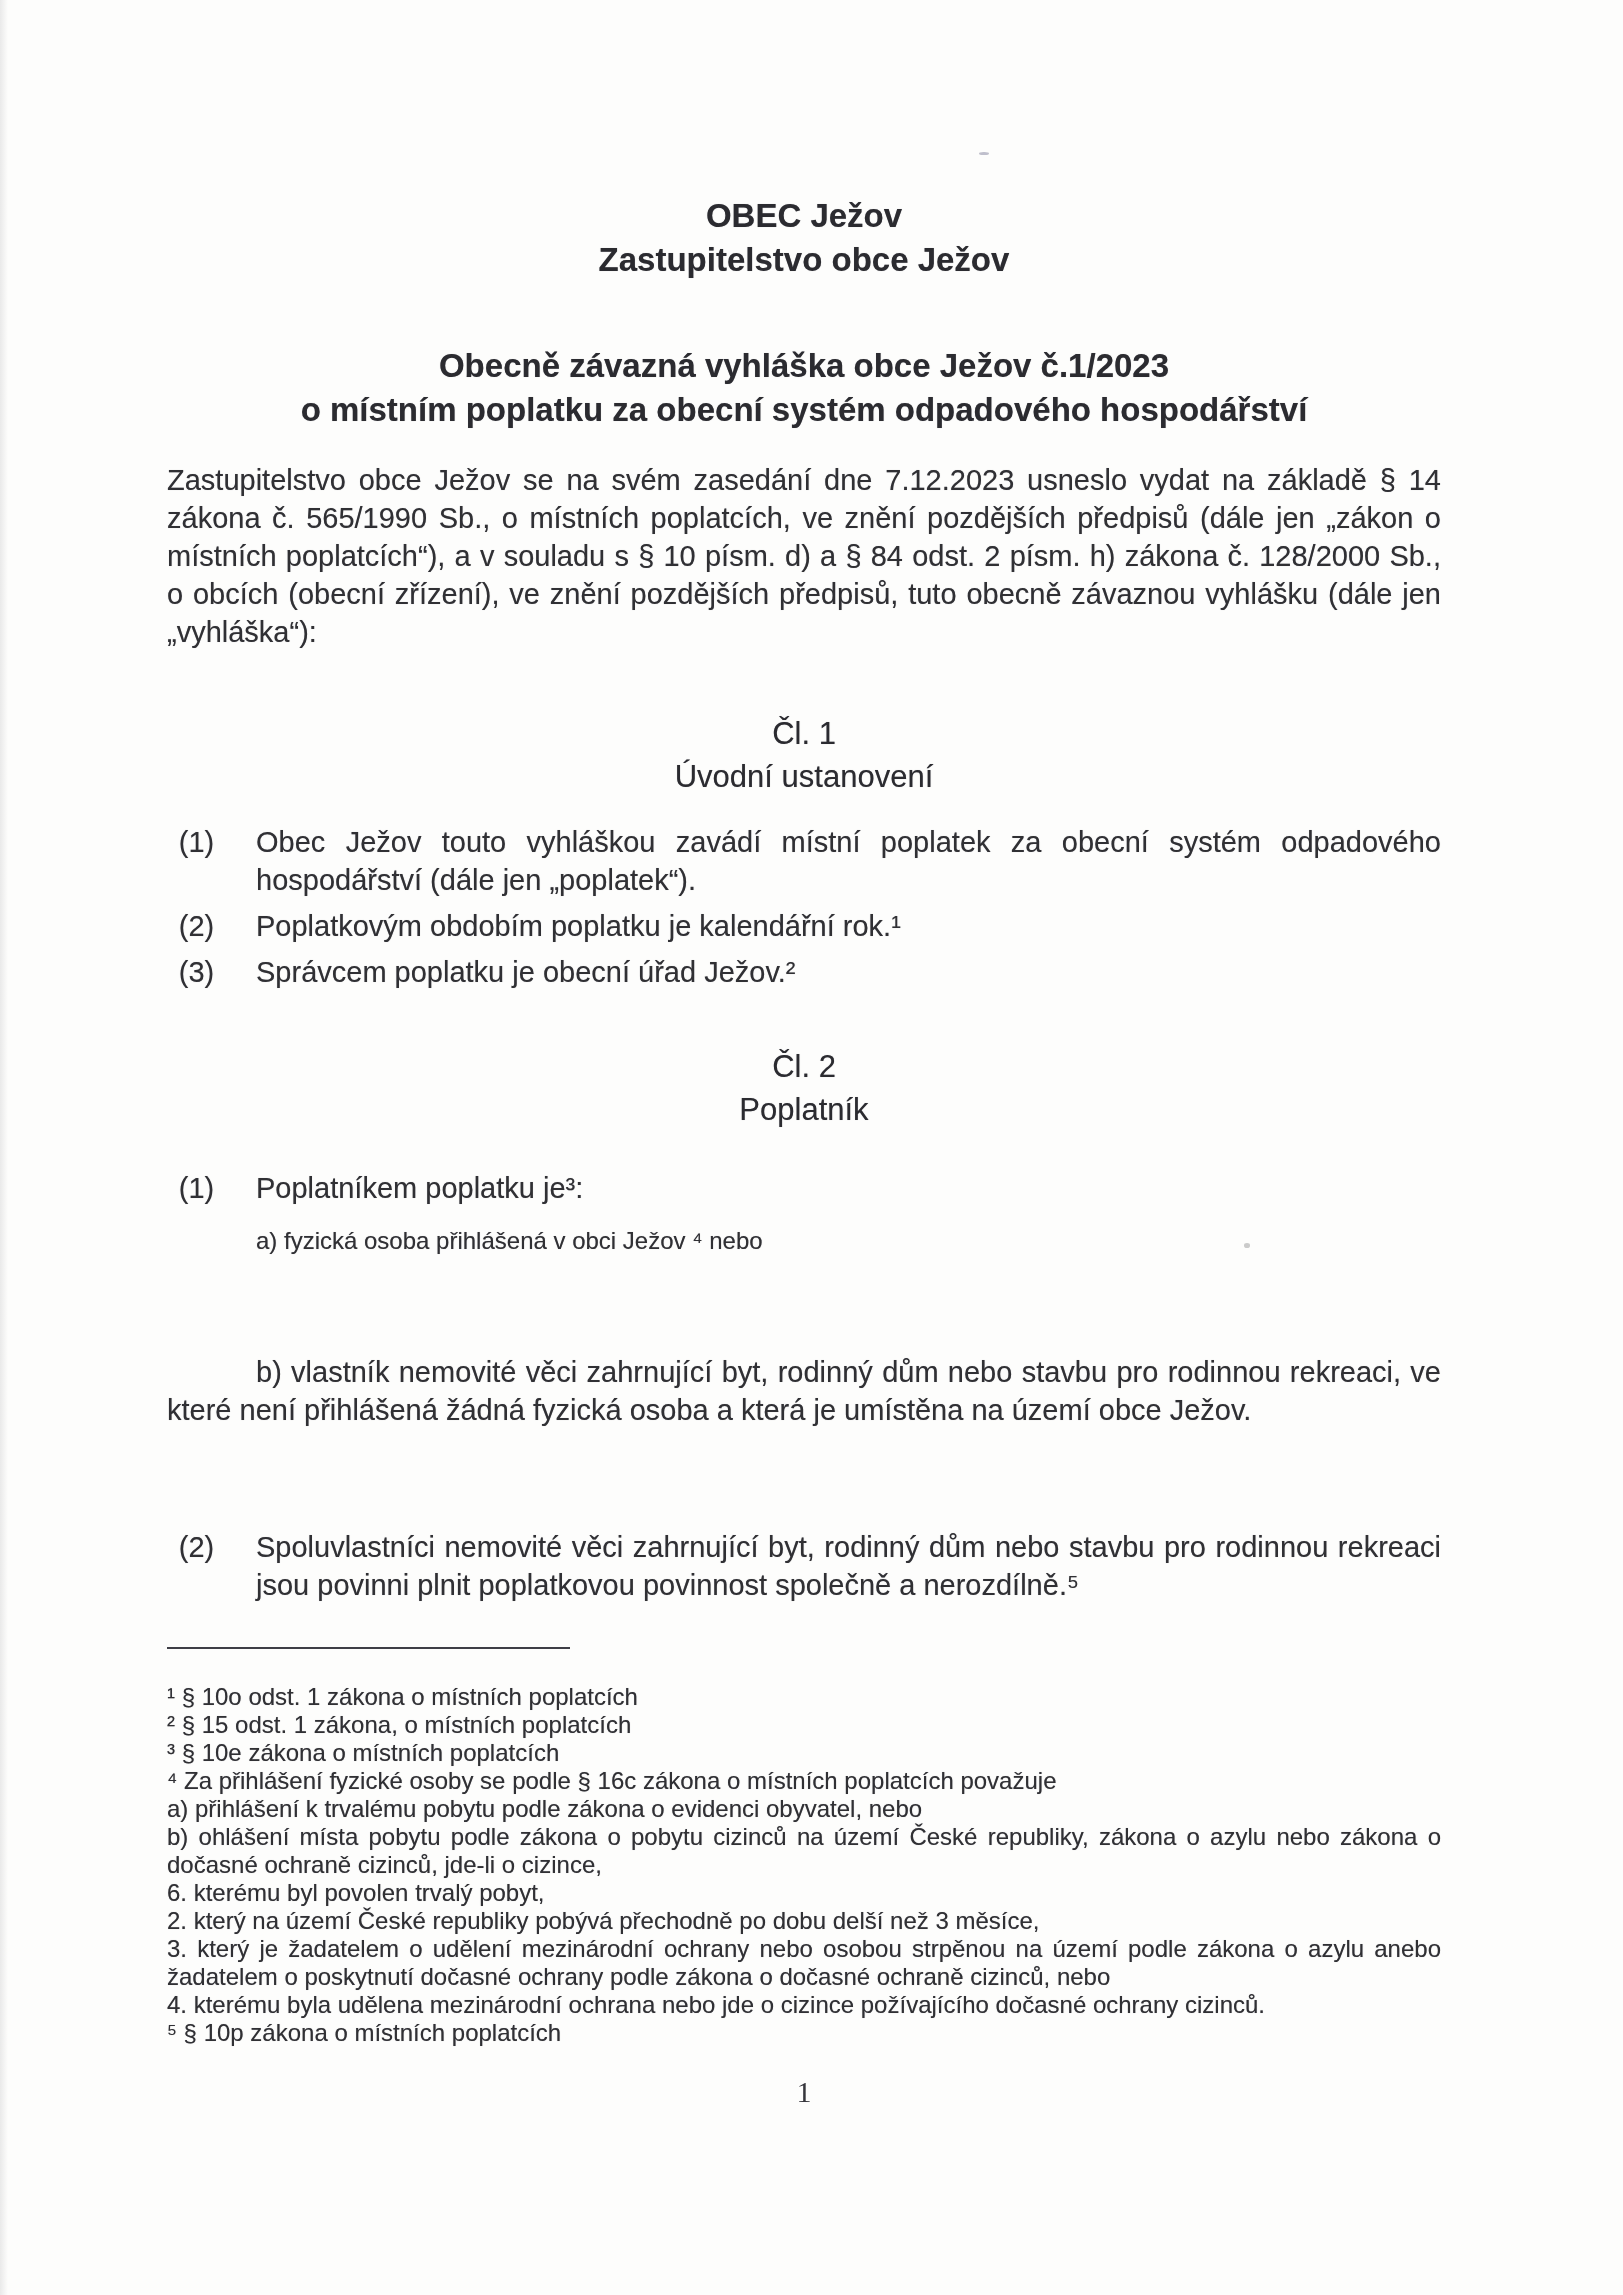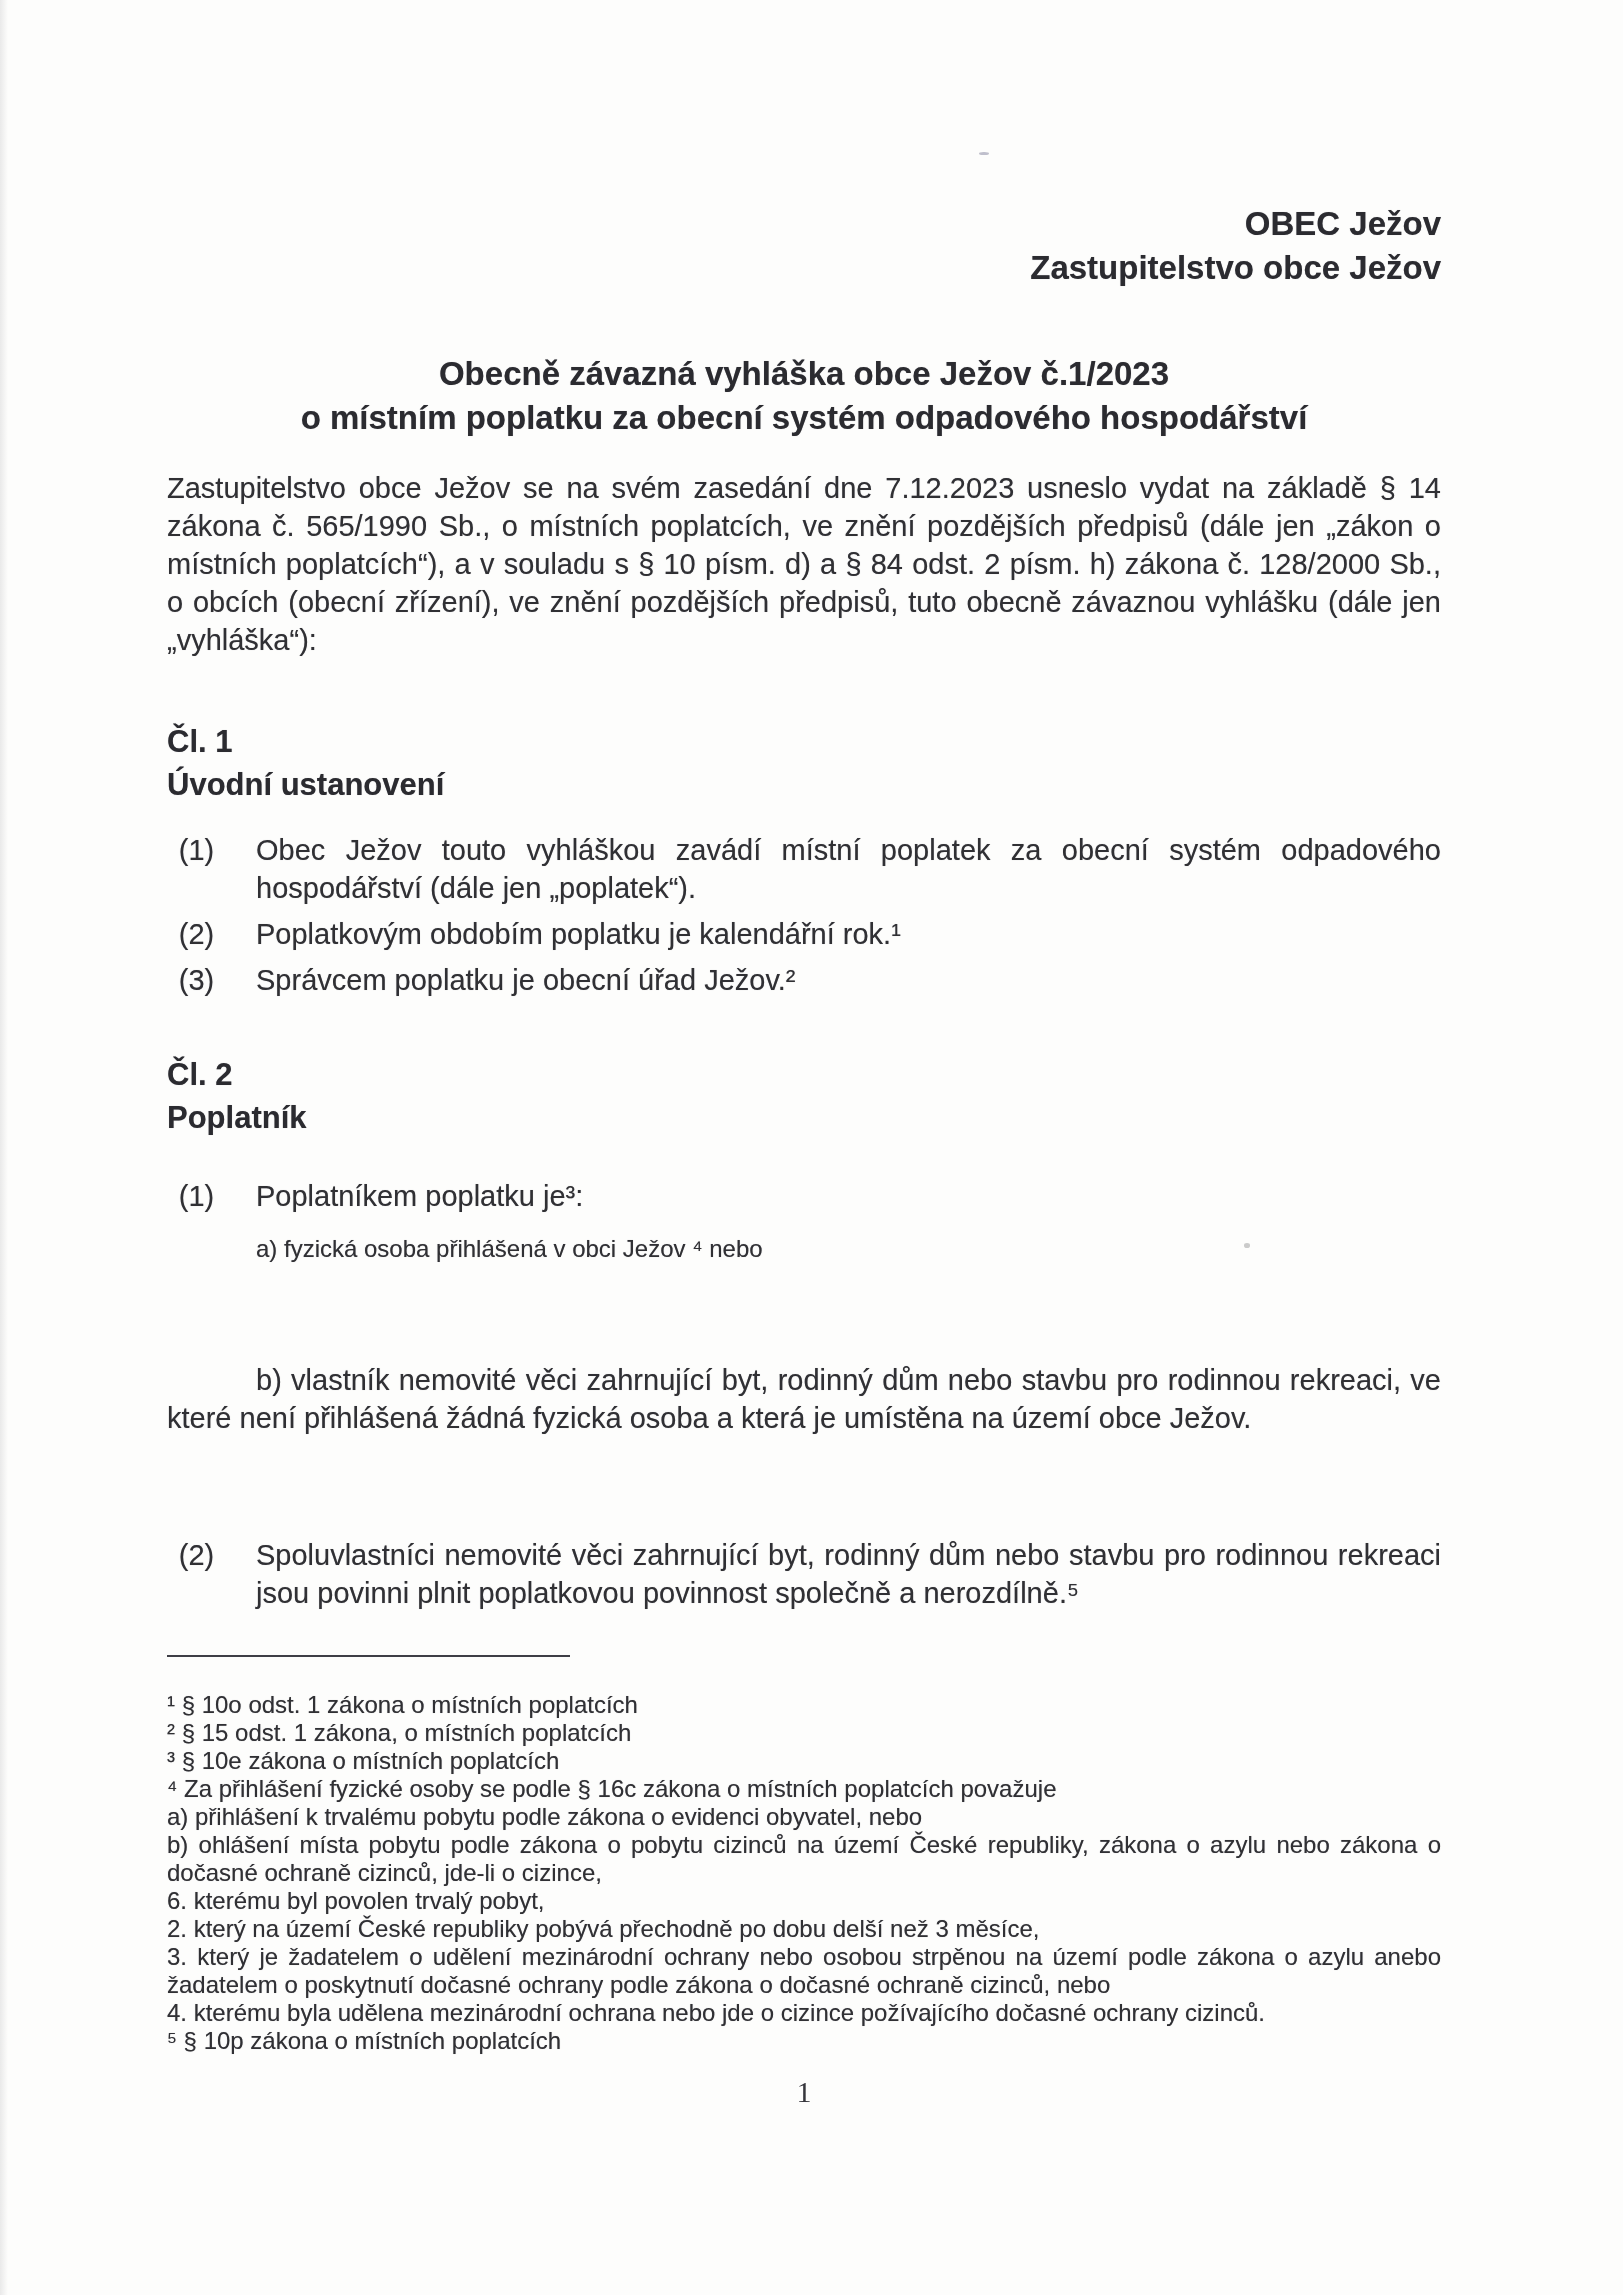--- a/index.html
+++ b/index.html
@@ -51,12 +51,11 @@
     text-shadow: 0 0 0.7px rgba(45,45,55,0.45);
   }
   .org-block {
-    text-align: right;
+    text-align: center;
     font-weight: bold;
     font-size: 33px;
     line-height: 44px;
     color: #2b2b30;
-    margin-top: 8px;
   }
   .doc-title {
     margin-top: 62px;

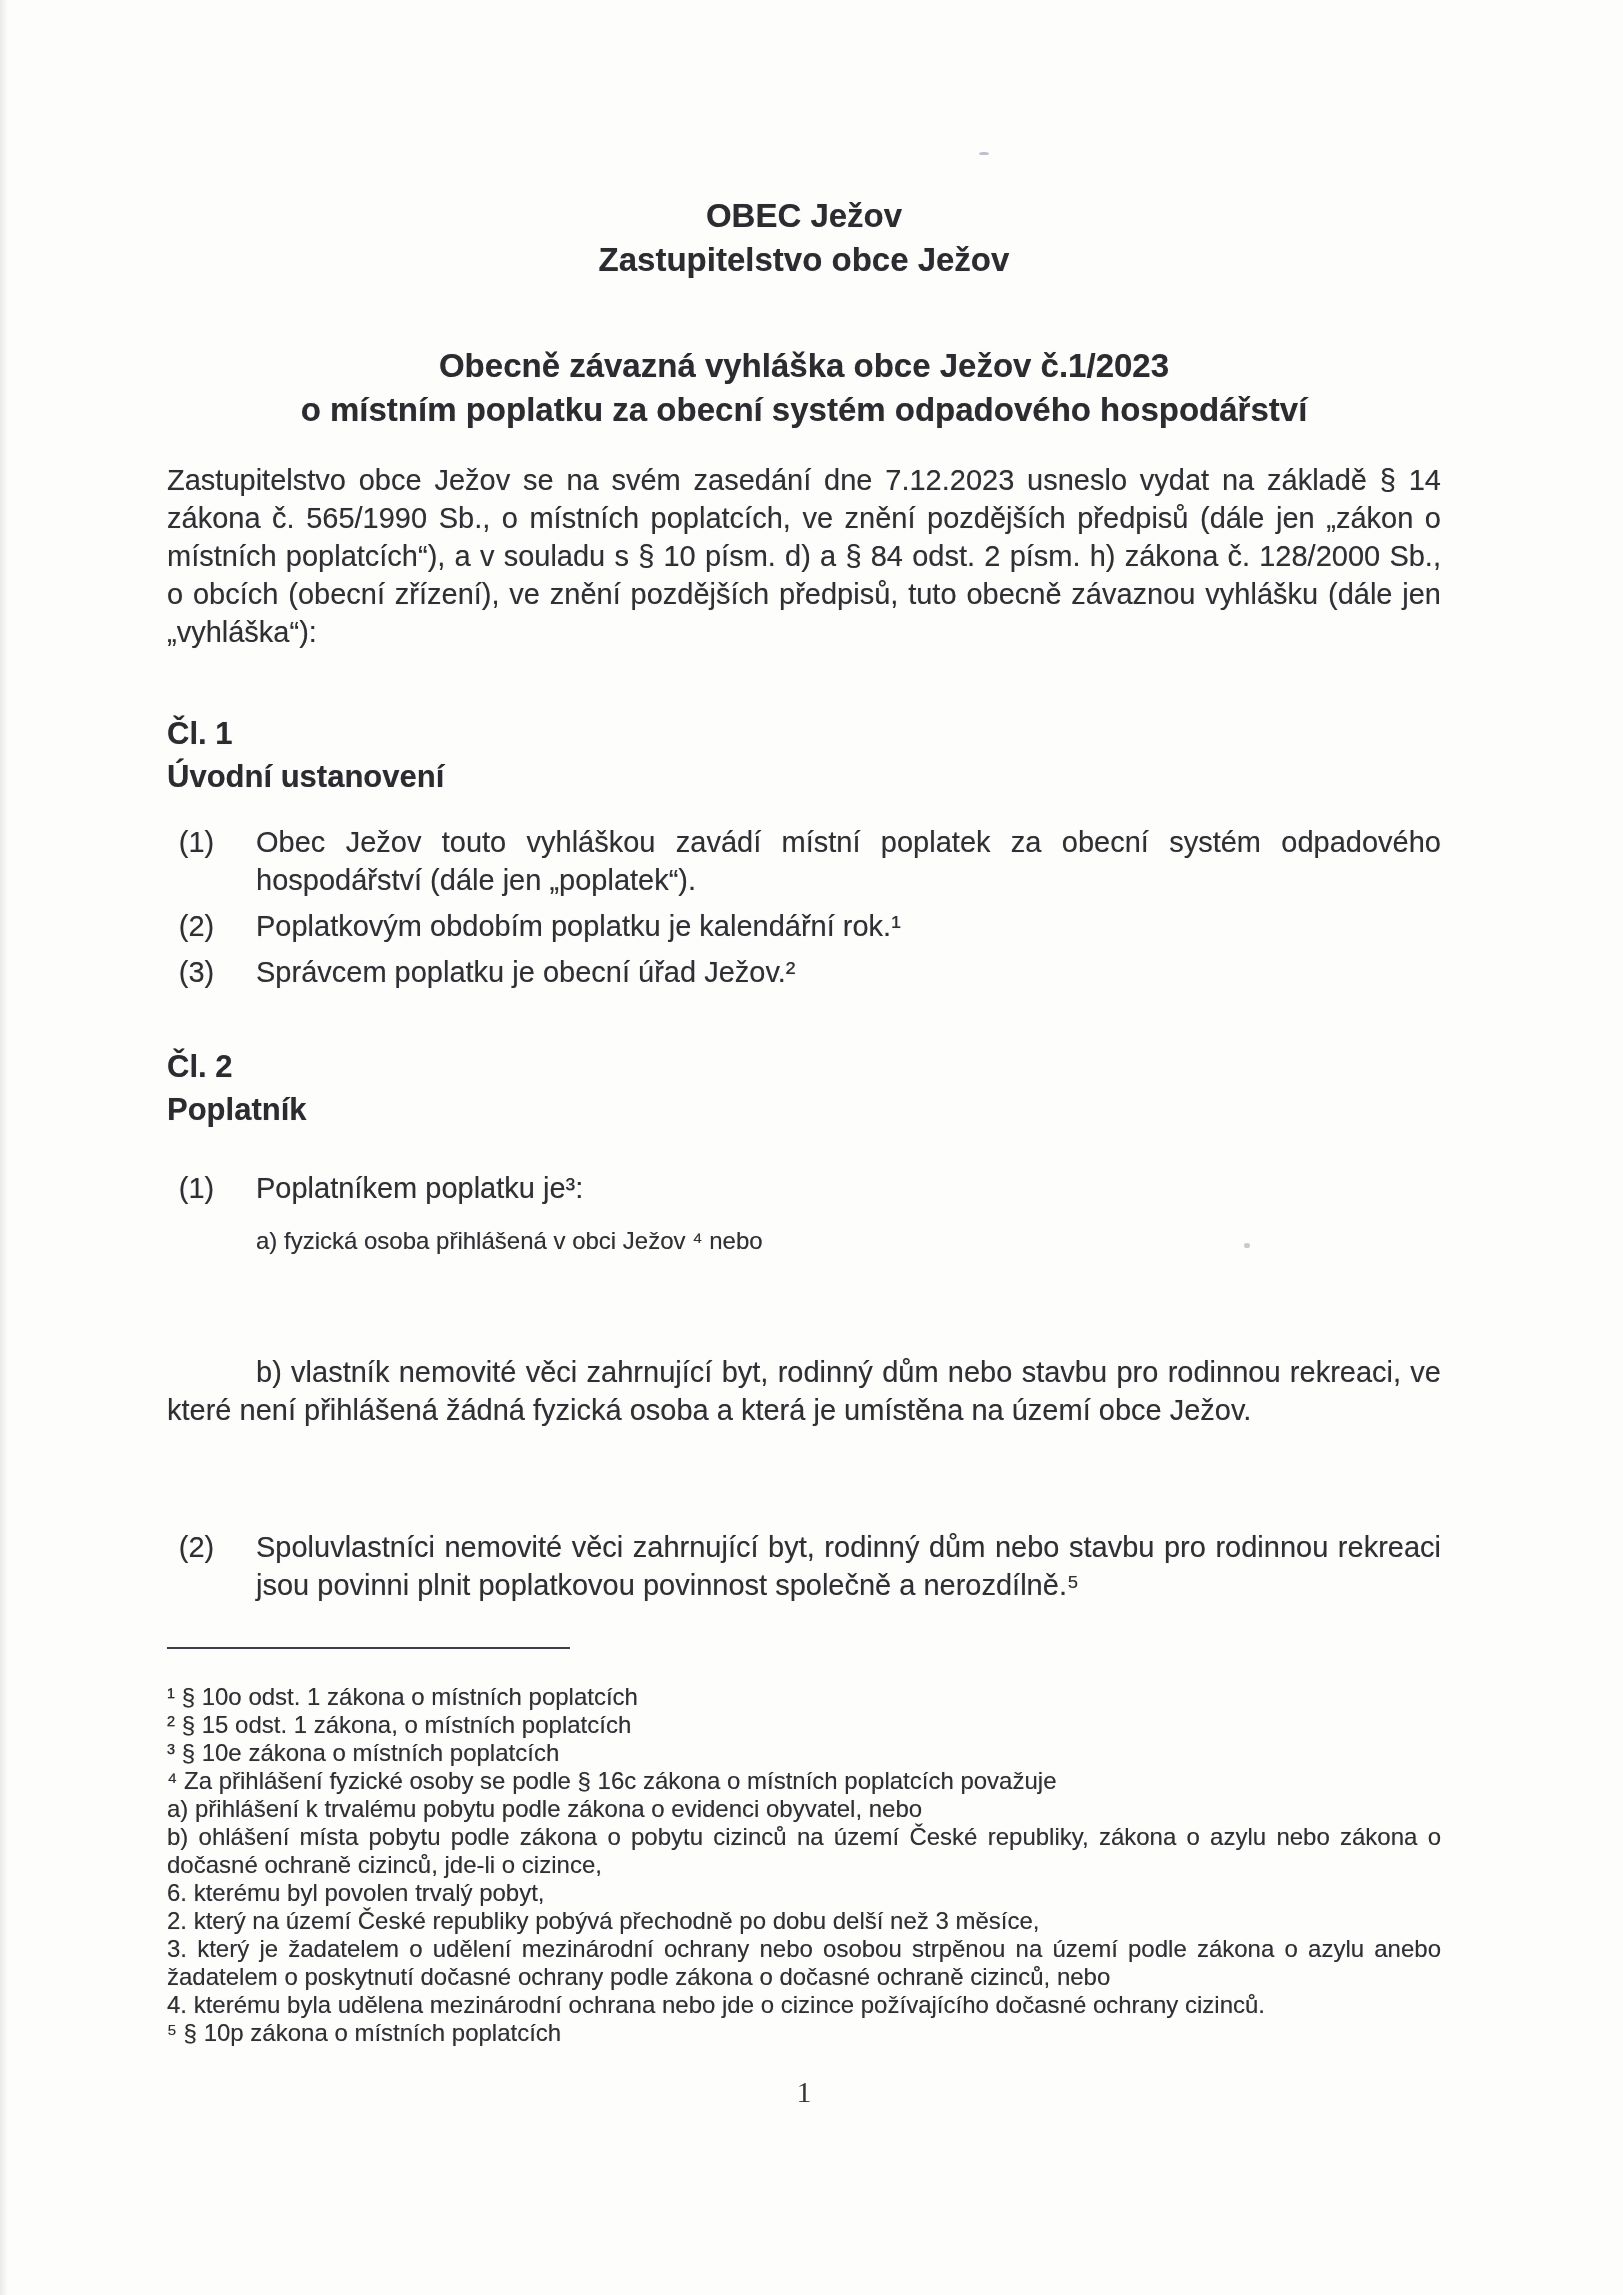--- a/index.html
+++ b/index.html
@@ -73,7 +73,8 @@
   }
   .art-head {
     margin-top: 61px;
-    font-weight: bold;
+    text-align: center;
+    font-weight: normal;
     font-size: 31px;
     line-height: 43px;
     color: #2b2b30;

